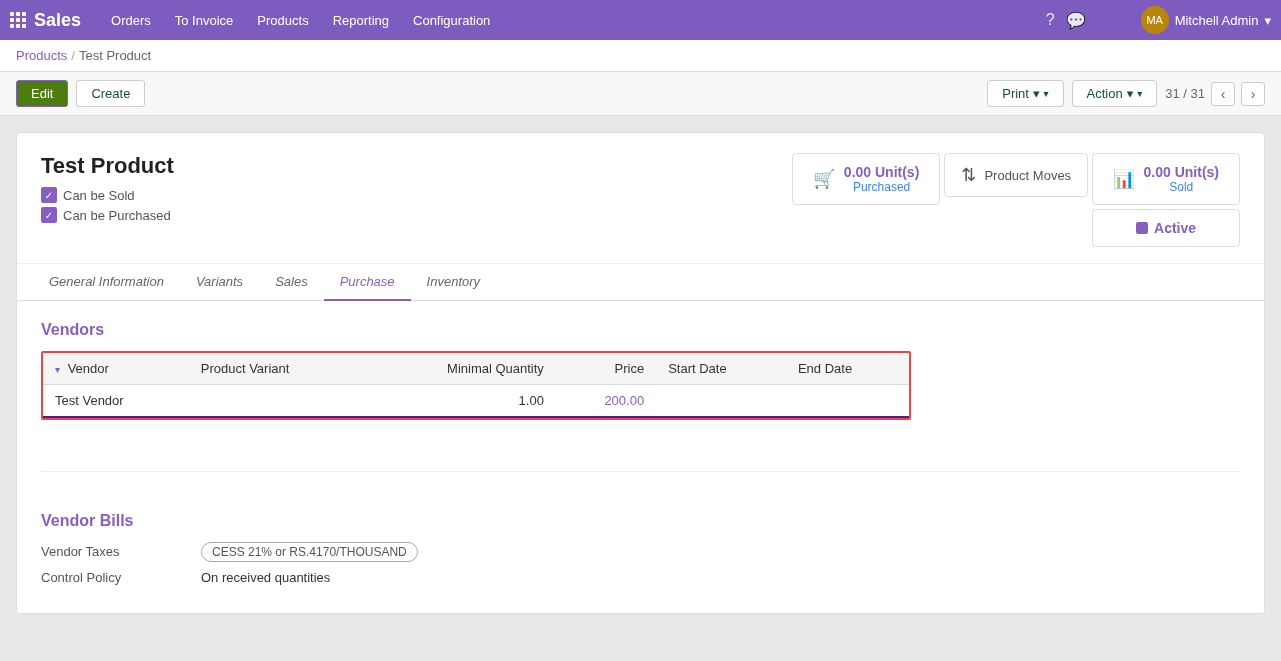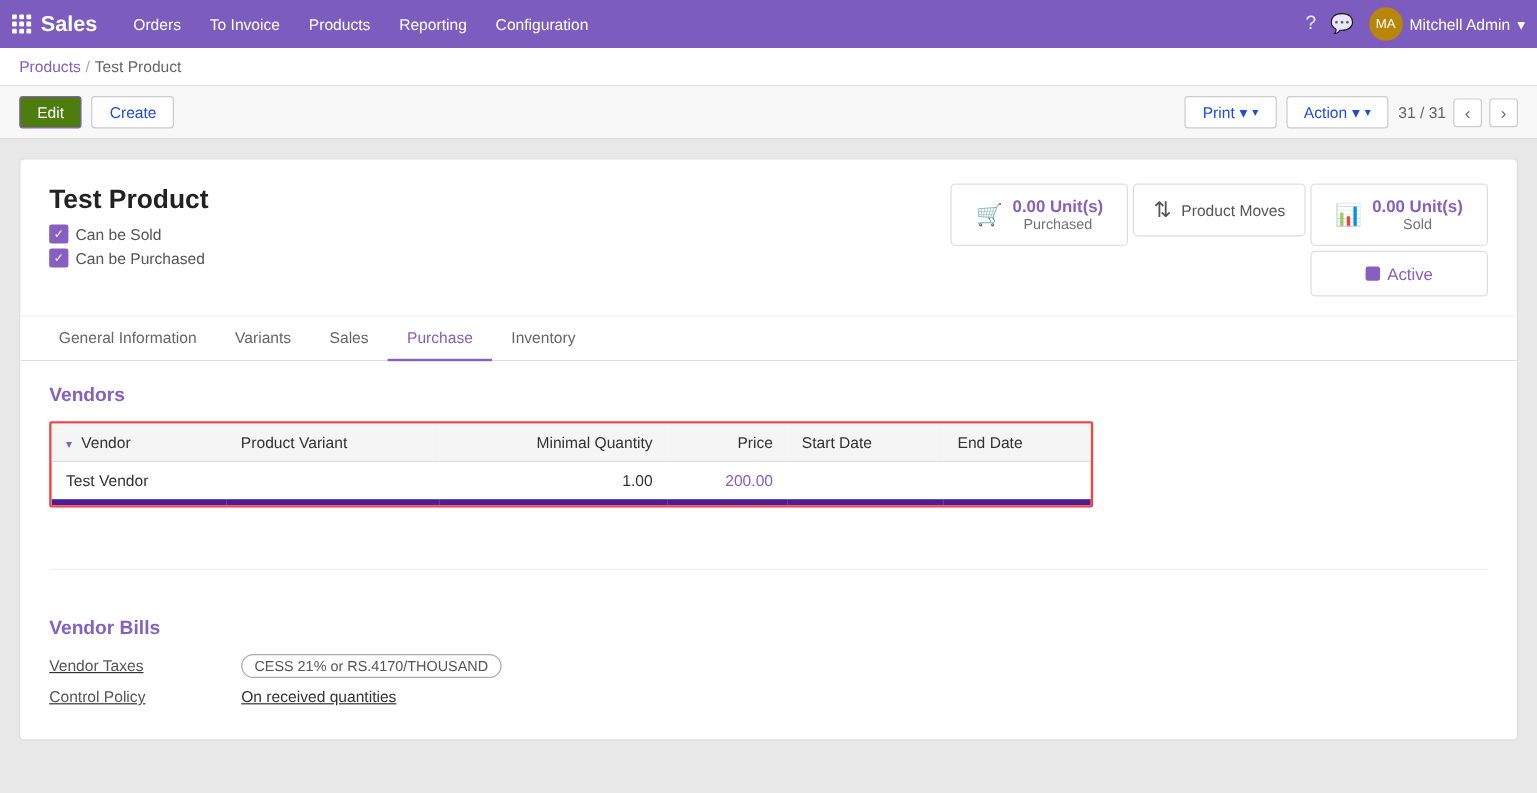--- a/index.html
+++ b/index.html
@@ -79,6 +79,7 @@
       justify-content: center;
       font-size: 11px;
       color: white;
+      margin-left: 42px;
     }
 
     

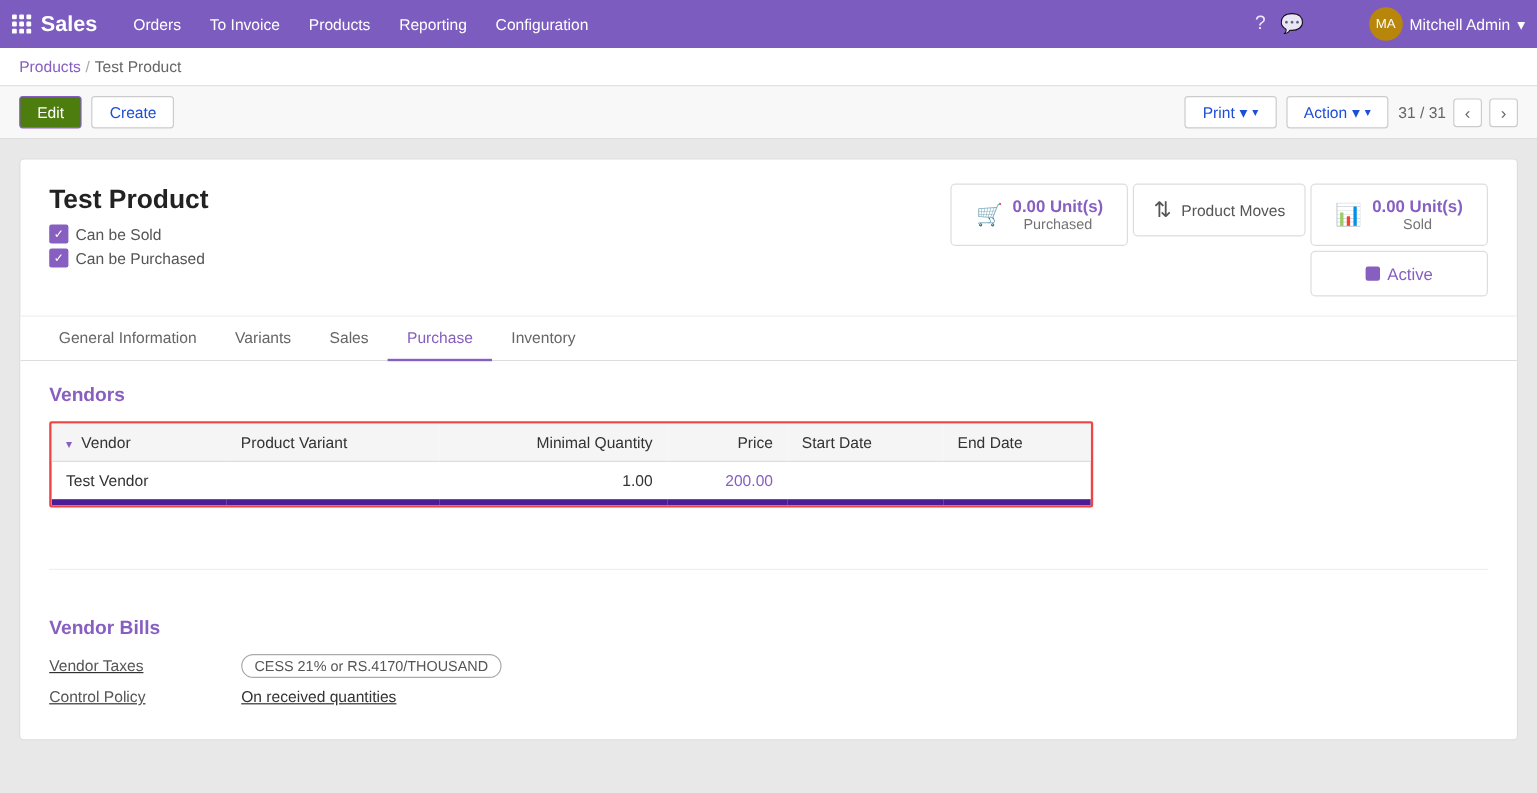--- a/index.html
+++ b/index.html
@@ -113,7 +113,7 @@
       background: white;
       cursor: pointer;
       font-size: 13px;
-      color: #1d4ed8;
+      color: #14532d;
       display: inline-flex;
       align-items: center;
       gap: 4px;

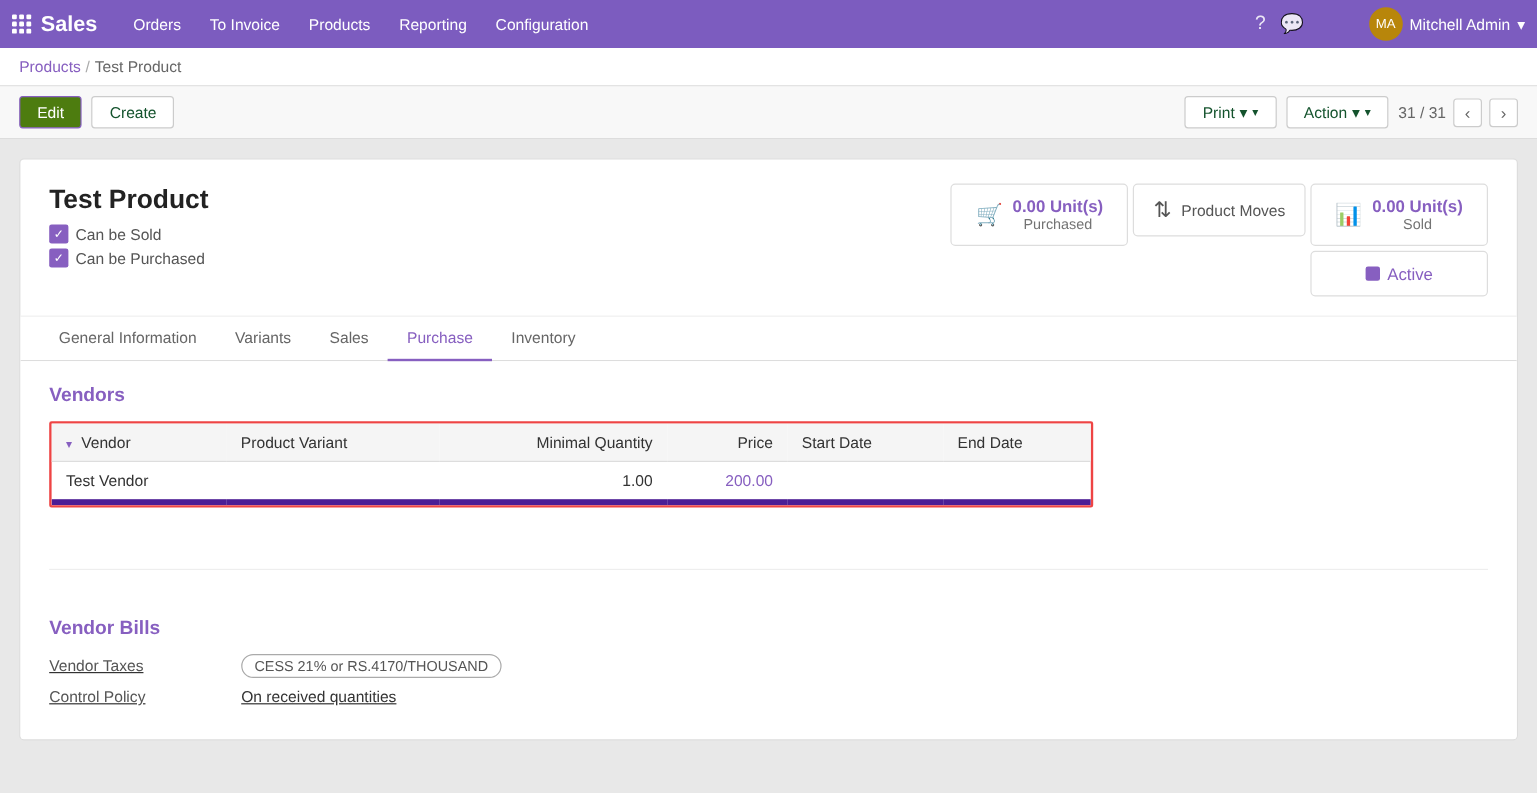--- a/index.html
+++ b/index.html
@@ -227,7 +227,7 @@
     }
     .stat-label {
       font-size: 12px;
-      color: #737373;
+      color: #3b82f6;
     }
     .stat-icon {
       color: #875fc0;

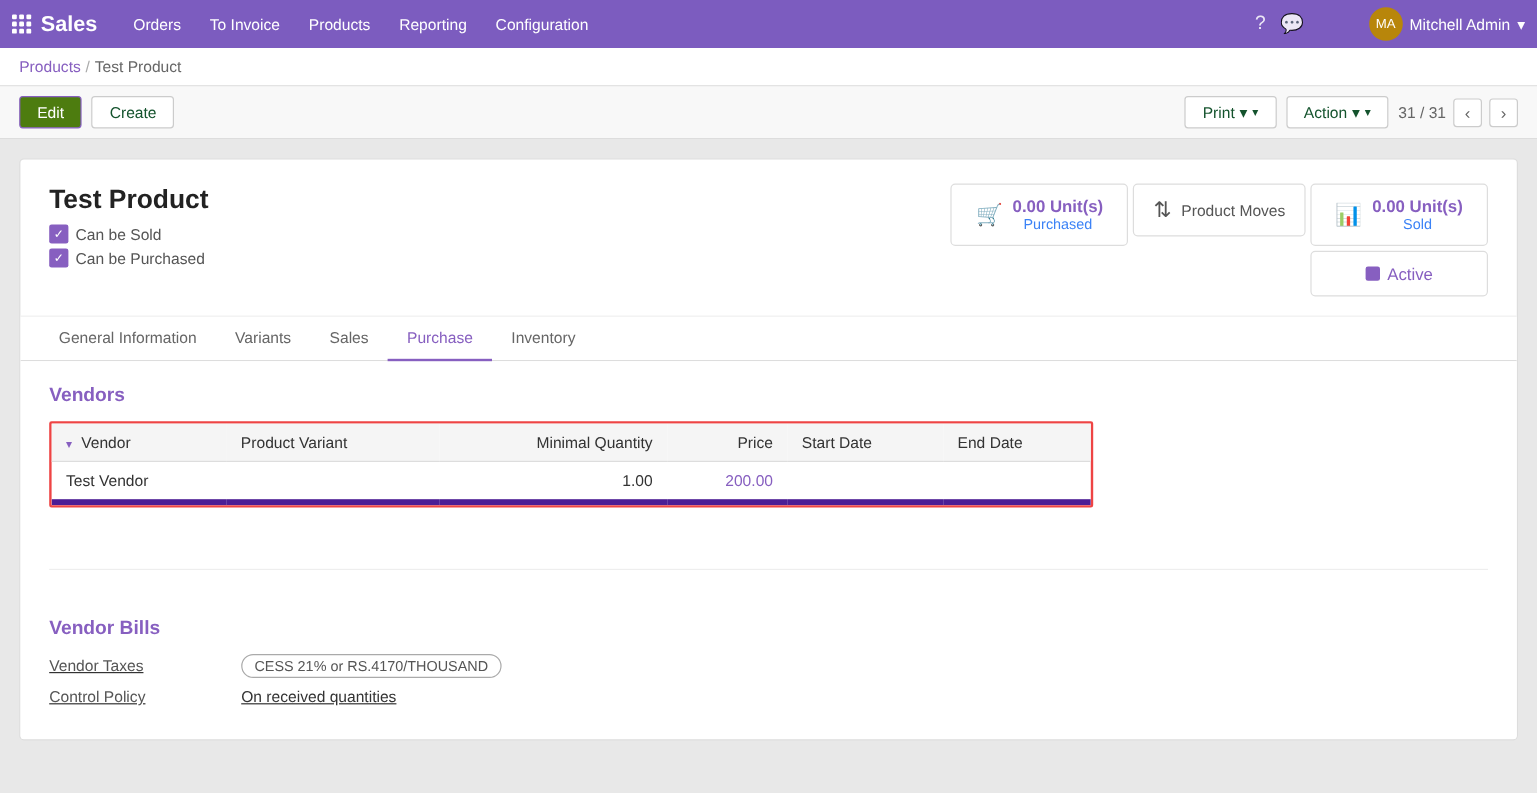--- a/index.html
+++ b/index.html
@@ -251,7 +251,7 @@
       gap: 6px;
       color: #875fc0;
       font-size: 14px;
-      font-weight: 400;
+      font-weight: 700;
     }
     .active-dot {
       width: 12px;

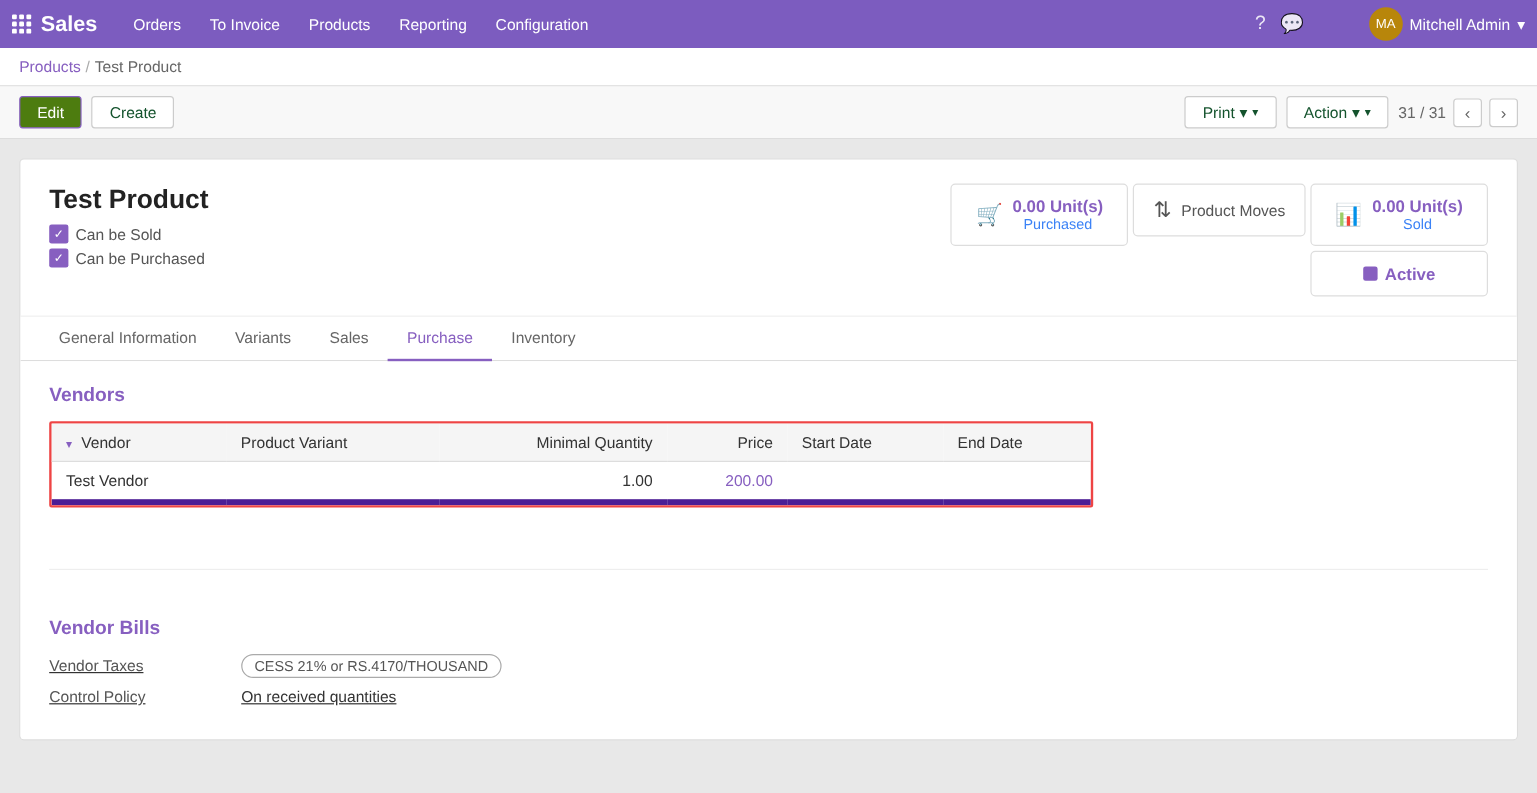--- a/index.html
+++ b/index.html
@@ -304,6 +304,7 @@
       color: #666;
       border-bottom: 2px solid transparent;
       margin-bottom: -1px;
+      font-style: italic;
     }
     .tab.active {
       color: #875fc0;

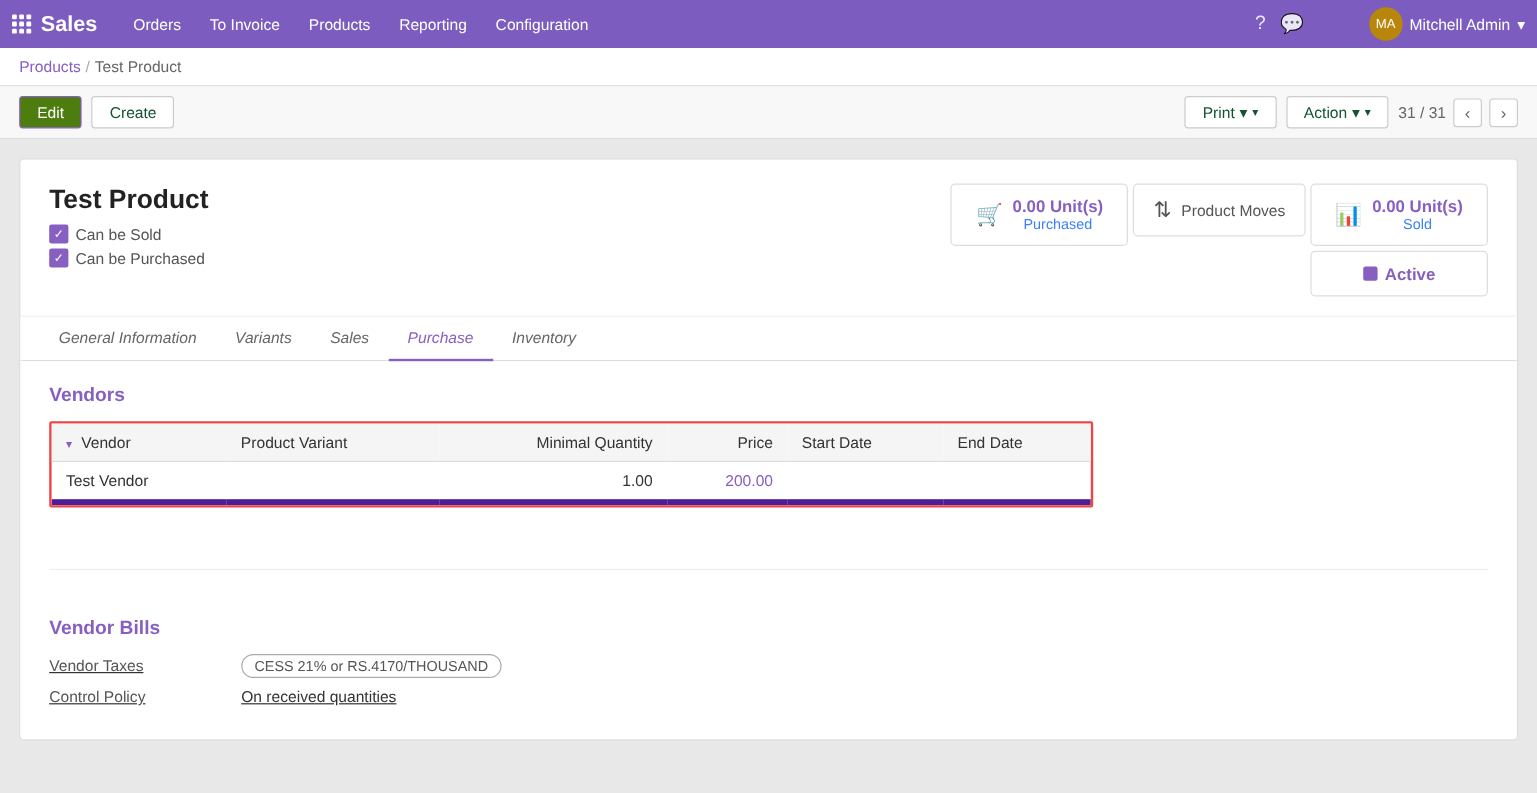--- a/index.html
+++ b/index.html
@@ -354,7 +354,7 @@
     }
     .vendors-table thead th.right { text-align: right; }
     .vendors-table tbody tr {
-      border-bottom: 5px solid #4c1d95;
+      border-bottom: 2px solid #4c1d95;
     }
     .vendors-table tbody td {
       padding: 8px 12px;

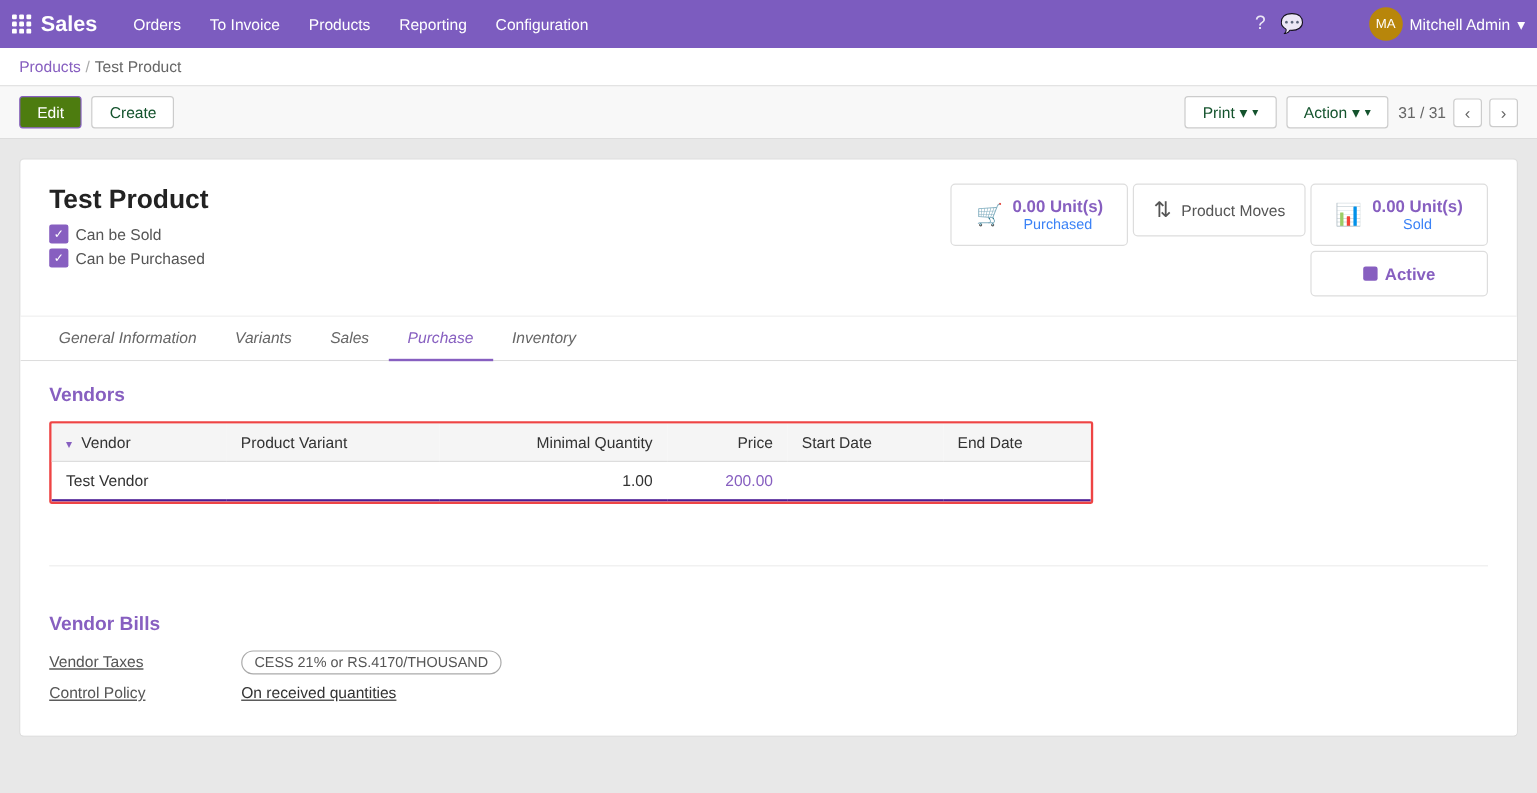--- a/index.html
+++ b/index.html
@@ -373,7 +373,6 @@
       align-items: baseline;
       margin-bottom: 8px;
       gap: 20px;
-      text-decoration: underline;
     }
     .field-label {
       width: 140px;

